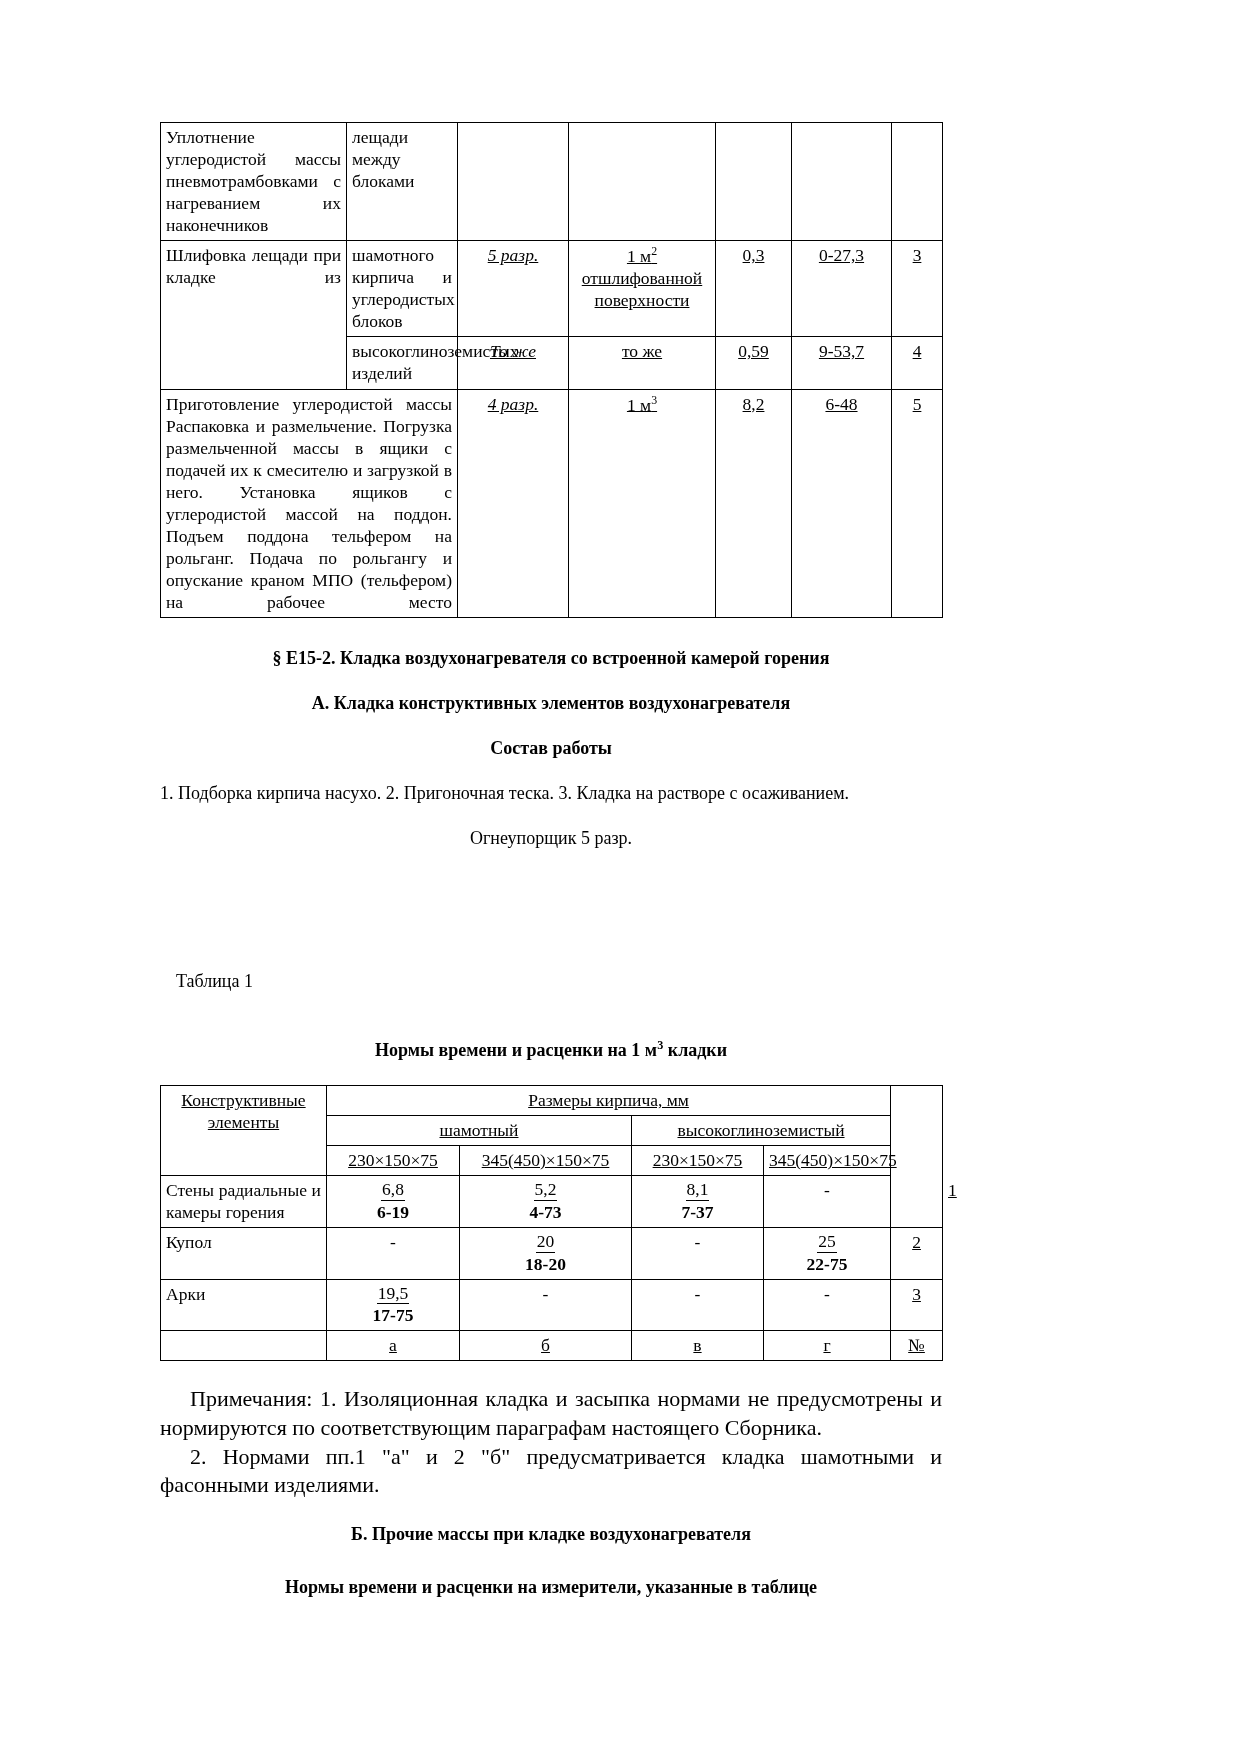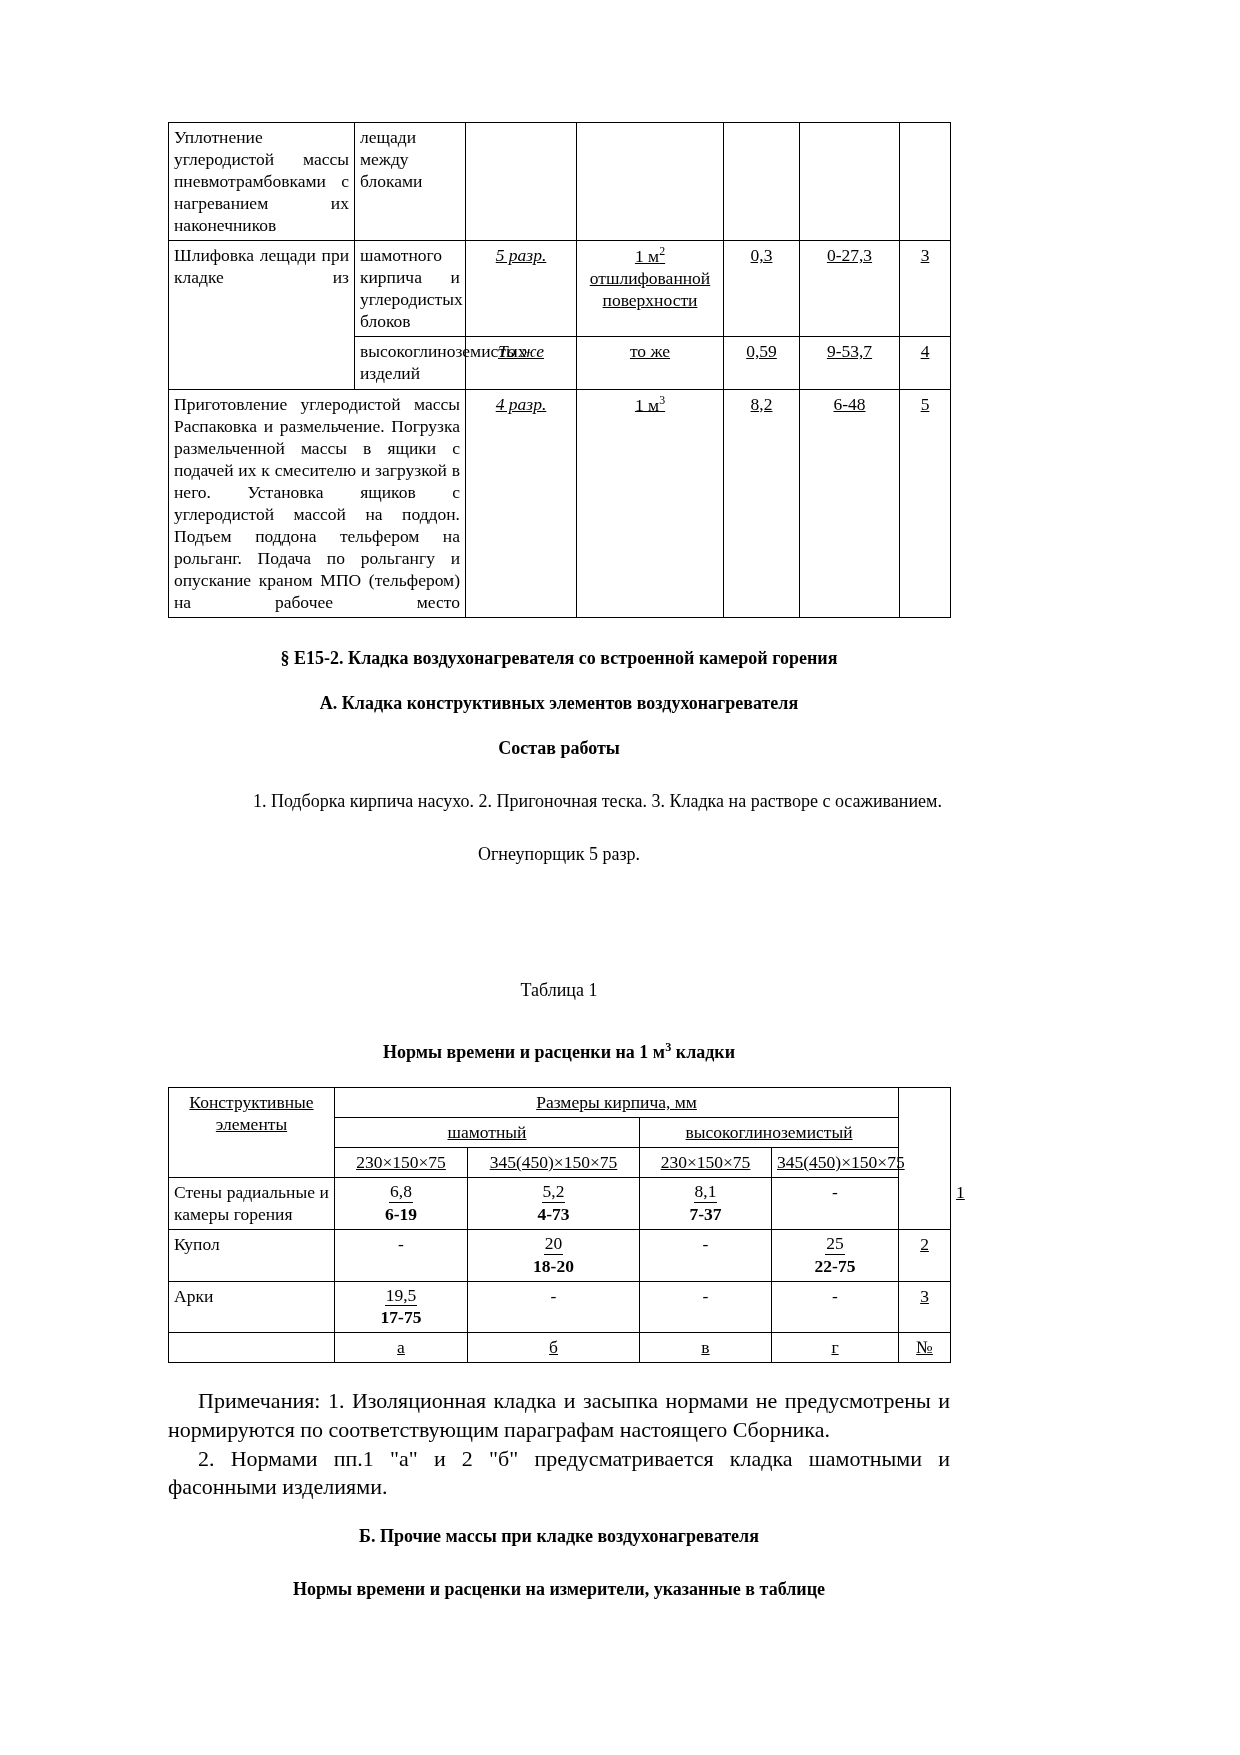--- a/index.html
+++ b/index.html
@@ -24,7 +24,7 @@
   }
   .content {
     position: absolute;
-    left: 168px;
+    left: 160px;
     top: 122px;
     width: 782px;
   }

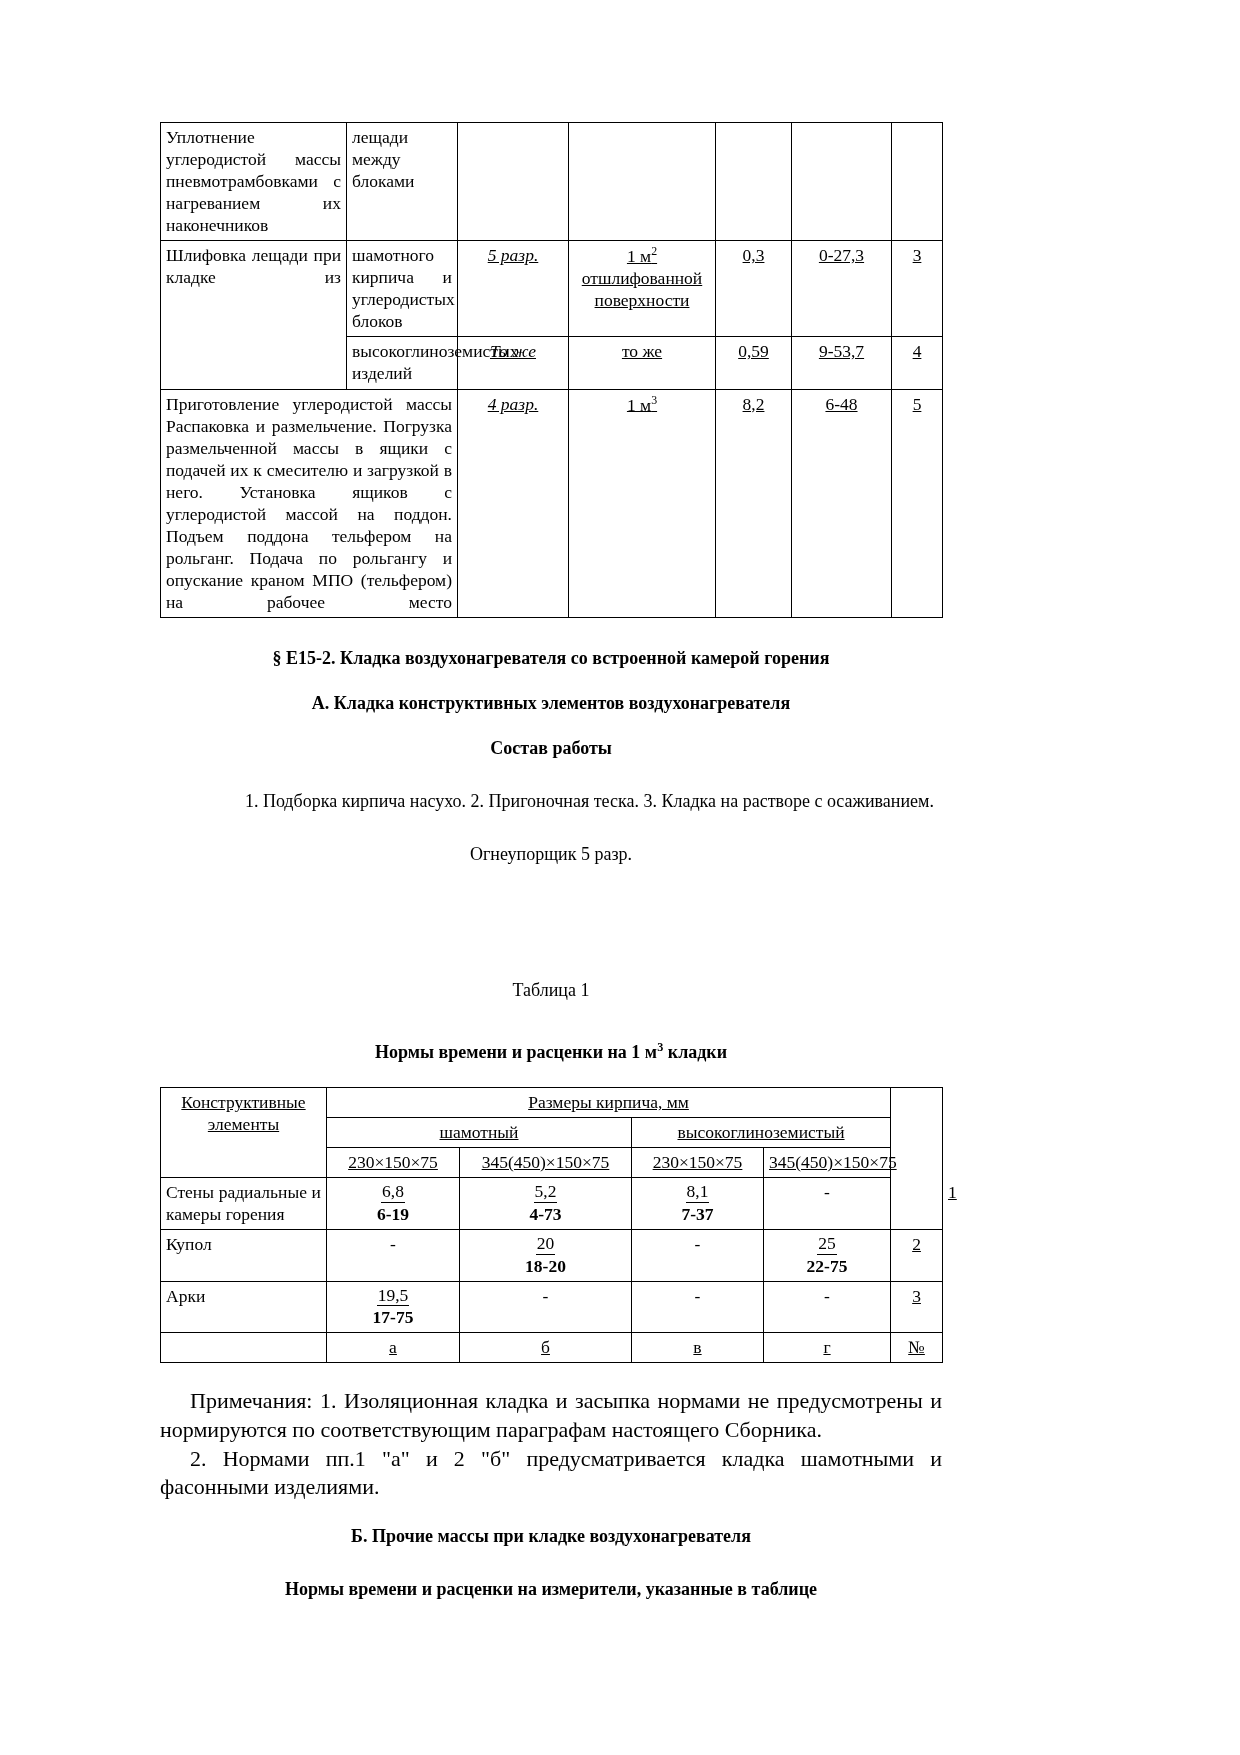--- a/index.html
+++ b/index.html
@@ -75,8 +75,8 @@
   }
   .para {
     font-size: 18px;
-    text-align: right;
-    margin: 8px;
+    text-align: left;
+    margin: 0;
   }
   .para-ital {
     font-size: 18px;

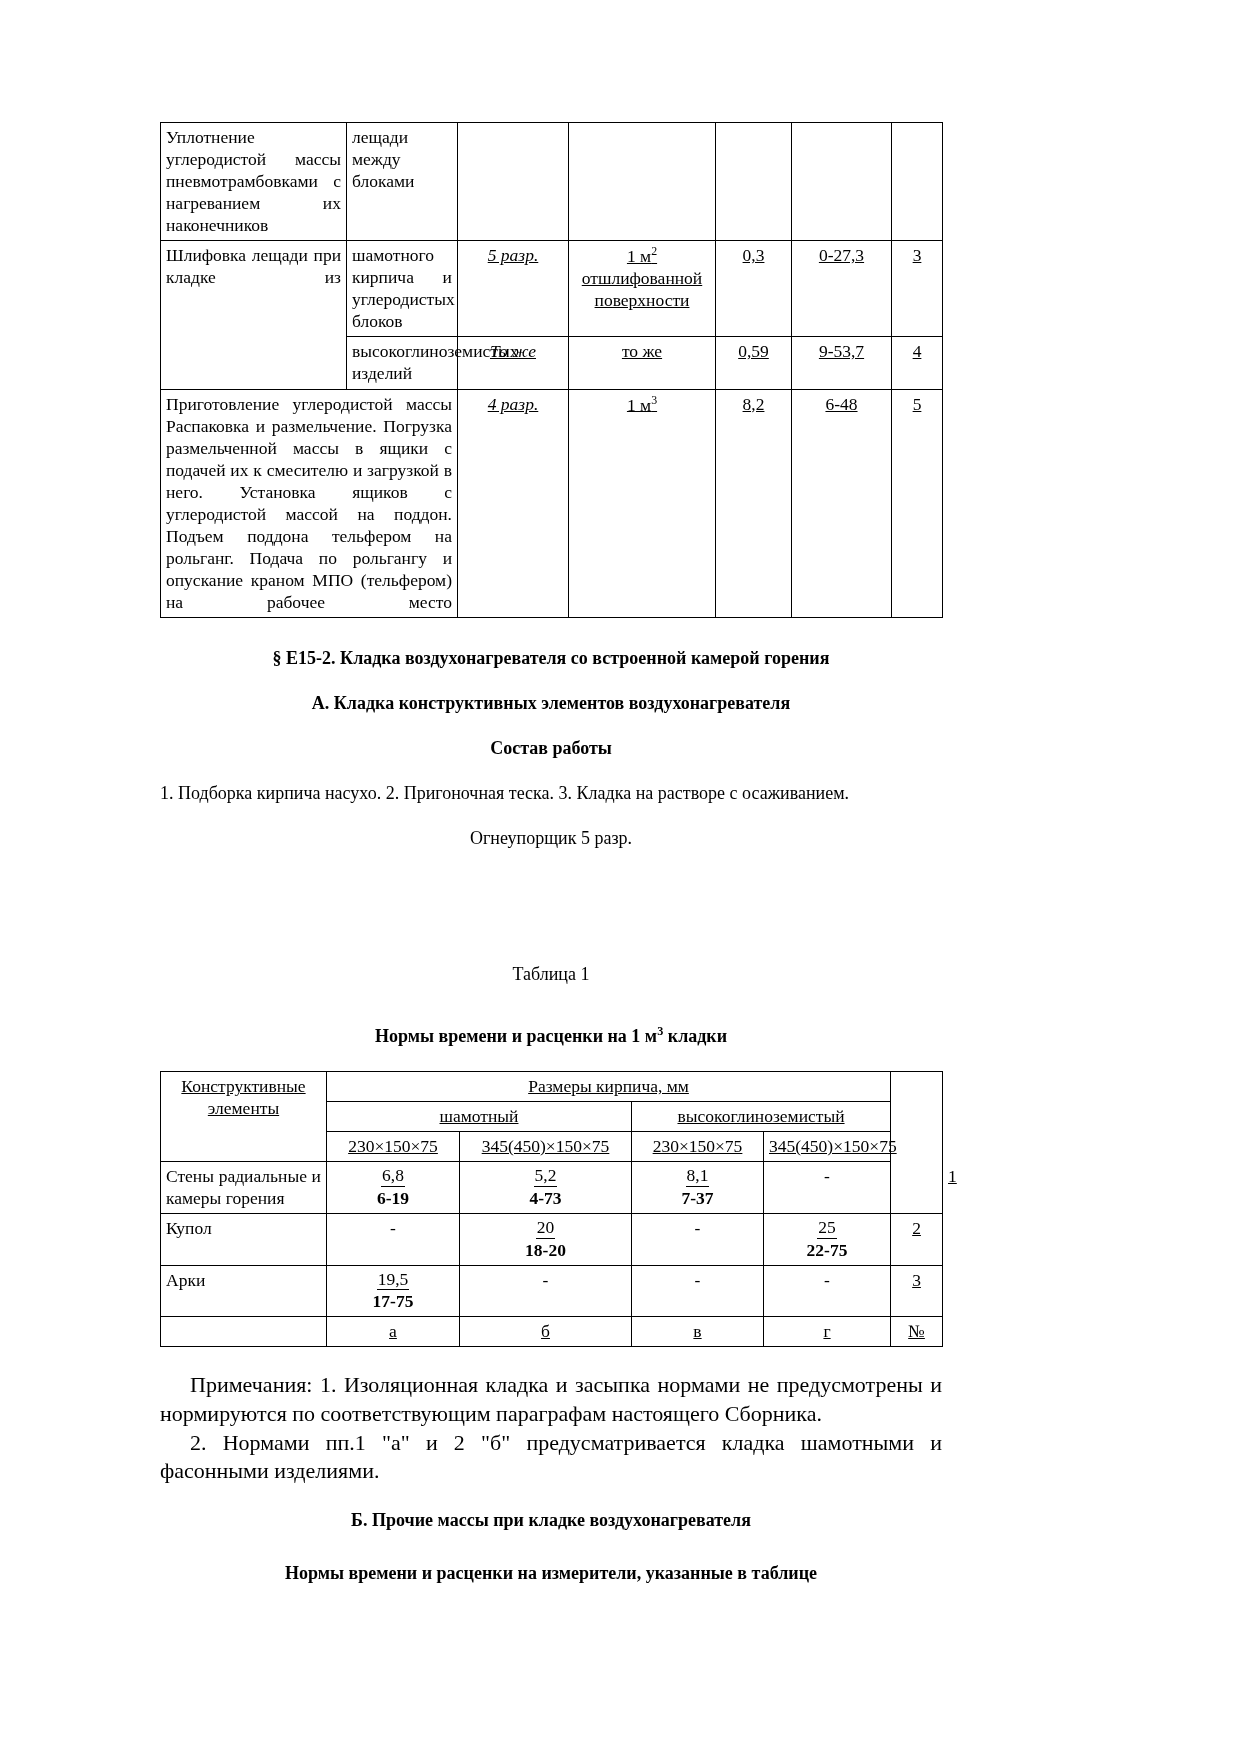--- a/index.html
+++ b/index.html
@@ -85,8 +85,8 @@
   }
   .table-label {
     font-size: 18px;
-    text-align: center;
-    margin: 9px;
+    text-align: left;
+    margin: 16px;
   }
   .notes {
     font-size: 22px;

